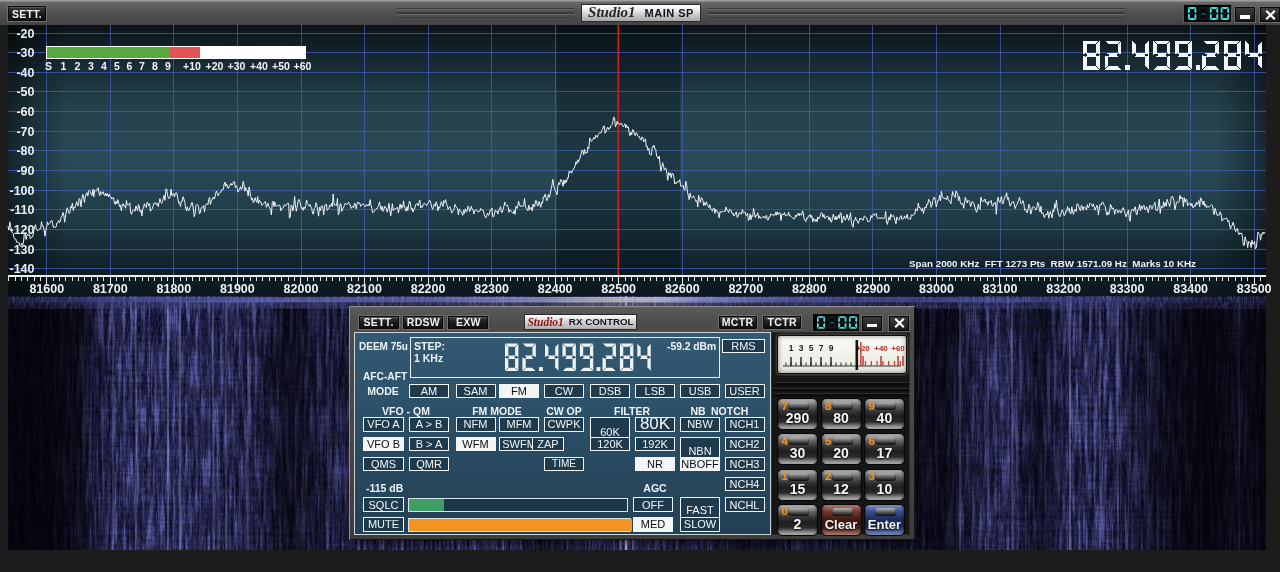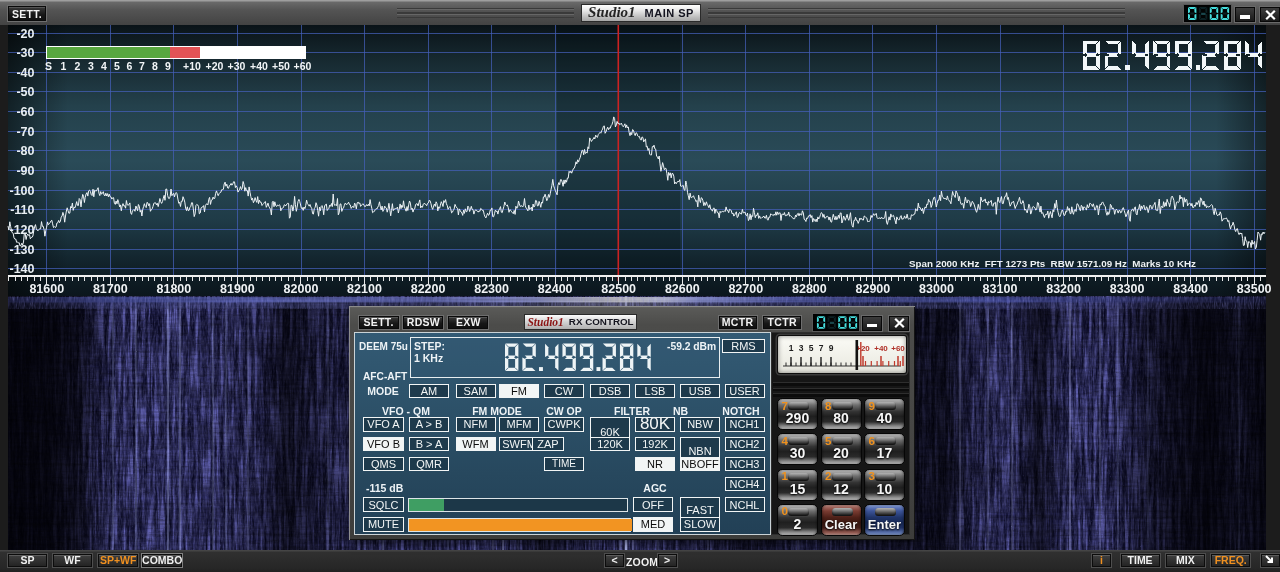--- a/index.html
+++ b/index.html
@@ -775,7 +775,7 @@
       <div class="pl" style="left:103.0px;top:98.5px;width:90px;text-align:center;font-size:10.5px">FM MODE</div>
       <div class="pl" style="left:180.0px;top:98.5px;width:70px;text-align:center;font-size:10.5px">CW OP</div>
       <div class="pl" style="left:248.0px;top:98.5px;width:70px;text-align:center;font-size:10.5px">FILTER</div>
-      <div class="pl" style="left:324.0px;top:98.5px;width:50px;text-align:left;font-size:10.5px">NB</div>
+      <div class="pl" style="left:324.0px;top:98.5px;width:50px;text-align:center;font-size:10.5px">NB</div>
       <div class="pl" style="left:362px;top:98.5px;width:60px;text-align:center;font-size:10.5px">NOTCH</div>
       <div class="pb" style="left:14px;top:111px;width:41px;height:14.5px;font-size:11px">VFO A</div>
       <div class="pb" style="left:60px;top:111px;width:40px;height:14.5px;font-size:11px">A &gt; B</div>

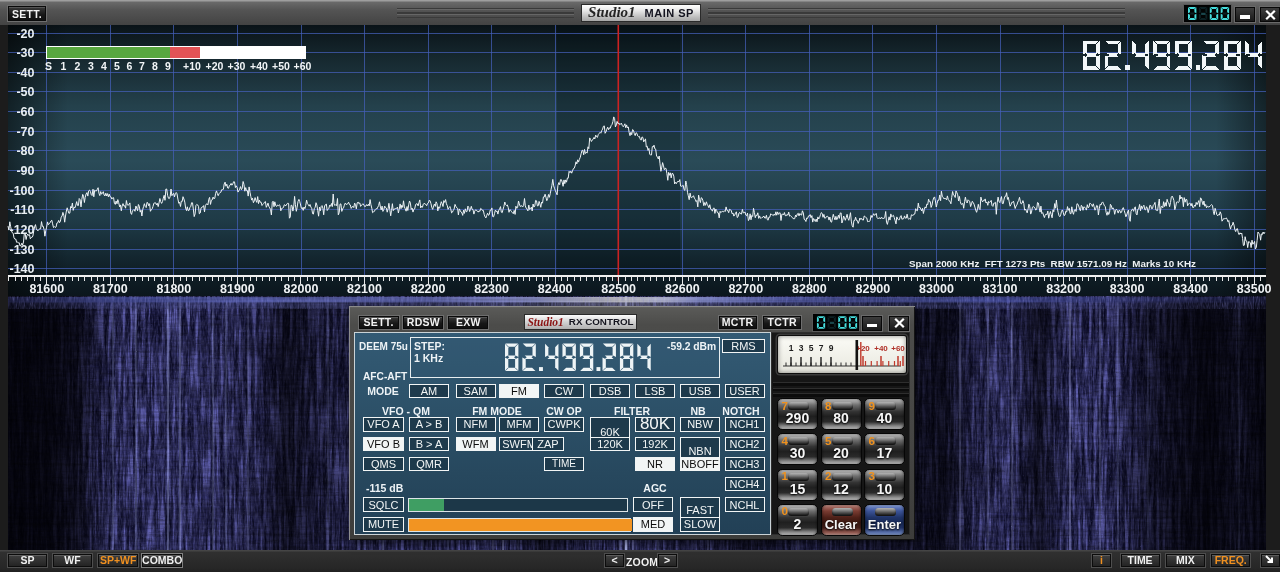--- a/index.html
+++ b/index.html
@@ -776,7 +776,7 @@
       <div class="pl" style="left:180.0px;top:98.5px;width:70px;text-align:center;font-size:10.5px">CW OP</div>
       <div class="pl" style="left:248.0px;top:98.5px;width:70px;text-align:center;font-size:10.5px">FILTER</div>
       <div class="pl" style="left:324.0px;top:98.5px;width:50px;text-align:center;font-size:10.5px">NB</div>
-      <div class="pl" style="left:362px;top:98.5px;width:60px;text-align:center;font-size:10.5px">NOTCH</div>
+      <div class="pl" style="left:362px;top:98.5px;width:60px;text-align:left;font-size:10.5px">NOTCH</div>
       <div class="pb" style="left:14px;top:111px;width:41px;height:14.5px;font-size:11px">VFO A</div>
       <div class="pb" style="left:60px;top:111px;width:40px;height:14.5px;font-size:11px">A &gt; B</div>
       <div class="pb" style="left:106.5px;top:111px;width:40px;height:14.5px;font-size:11px">NFM</div>

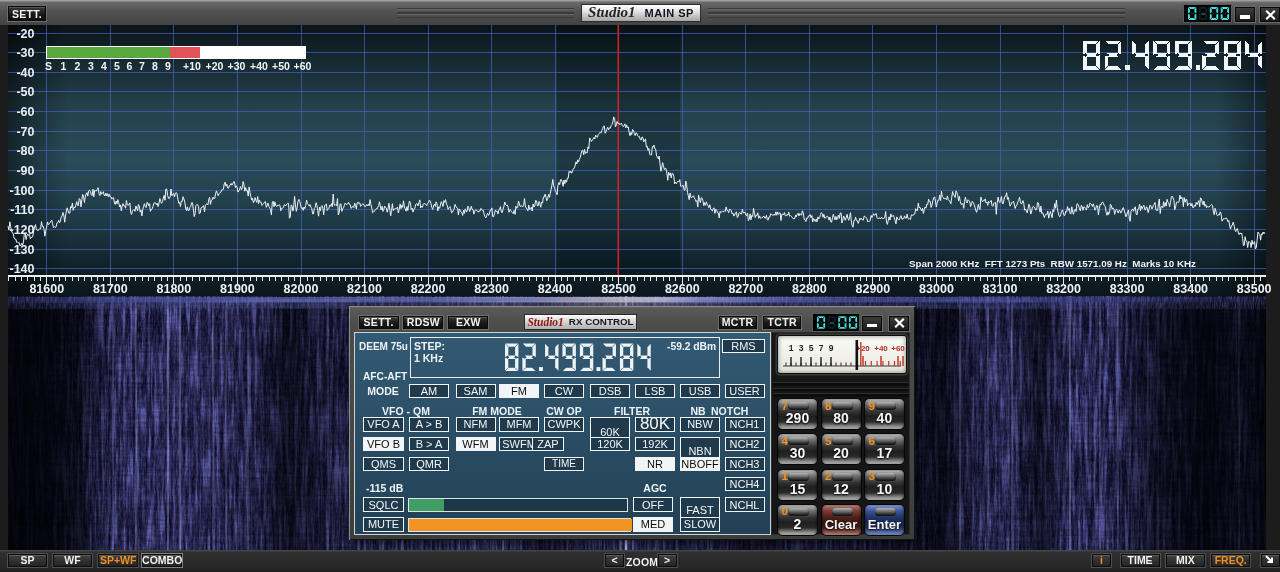--- a/index.html
+++ b/index.html
@@ -636,24 +636,6 @@
 <rect x="0" y="0" width="1258" height="13" filter="url(#wfB)" opacity="0.4"></rect>
 <rect x="0" y="0" width="1258" height="13" filter="url(#wfrow)" opacity="0.45"></rect>
 </svg>
-<div class="bbar">
-      <div class="bb " style="left:8px;width:39px">SP</div>
-      <div class="bb " style="left:53px;width:39px">WF</div>
-      <div class="bb org" style="left:98.4px;width:39.5px">SP+WF</div>
-      <div class="bb wb" style="left:142.2px;width:40px">COMBO</div>
-      <div class="bb " style="left:605px;width:19px">&lt;</div>
-      <div class="zoomtxt">ZOOM</div>
-      <div class="bb " style="left:657.5px;width:19px">&gt;</div>
-      <div class="bb org" style="left:1091.7px;width:19.5px">i</div>
-      <div class="bb " style="left:1120.6px;width:39px">TIME</div>
-      <div class="bb " style="left:1165.9px;width:39px">MIX</div>
-      <div class="bb org" style="left:1211.2px;width:39px">FREQ.</div>
-      <div class="bb arrbtn" style="left:1260.5px;width:19.5px">
-        <svg width="12" height="12" viewBox="0 0 12 12">
-          <path d="M2 2 L8 8 M8 3.5 L8 8 L3.5 8" stroke="#fff" stroke-width="2" fill="none"></path>
-        </svg>
-      </div>
-    </div>
 <div class="panel">
       <div class="tb" style="left:9.600000000000023px;top:9.5px;width:40px;height:13.5px">SETT.</div>
       <div class="tb" style="left:54.39999999999998px;top:9.5px;width:40px;height:13.5px">RDSW</div>

